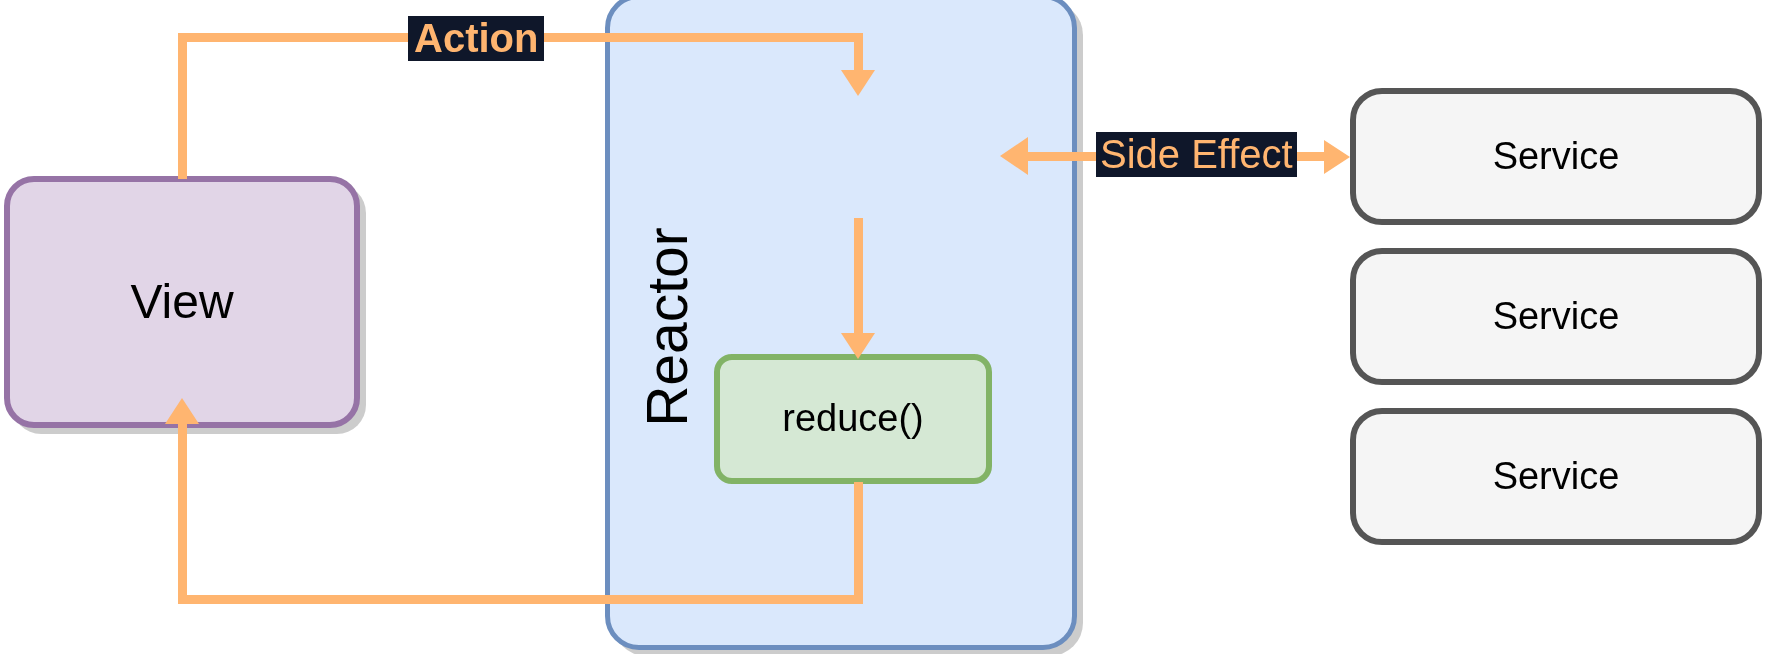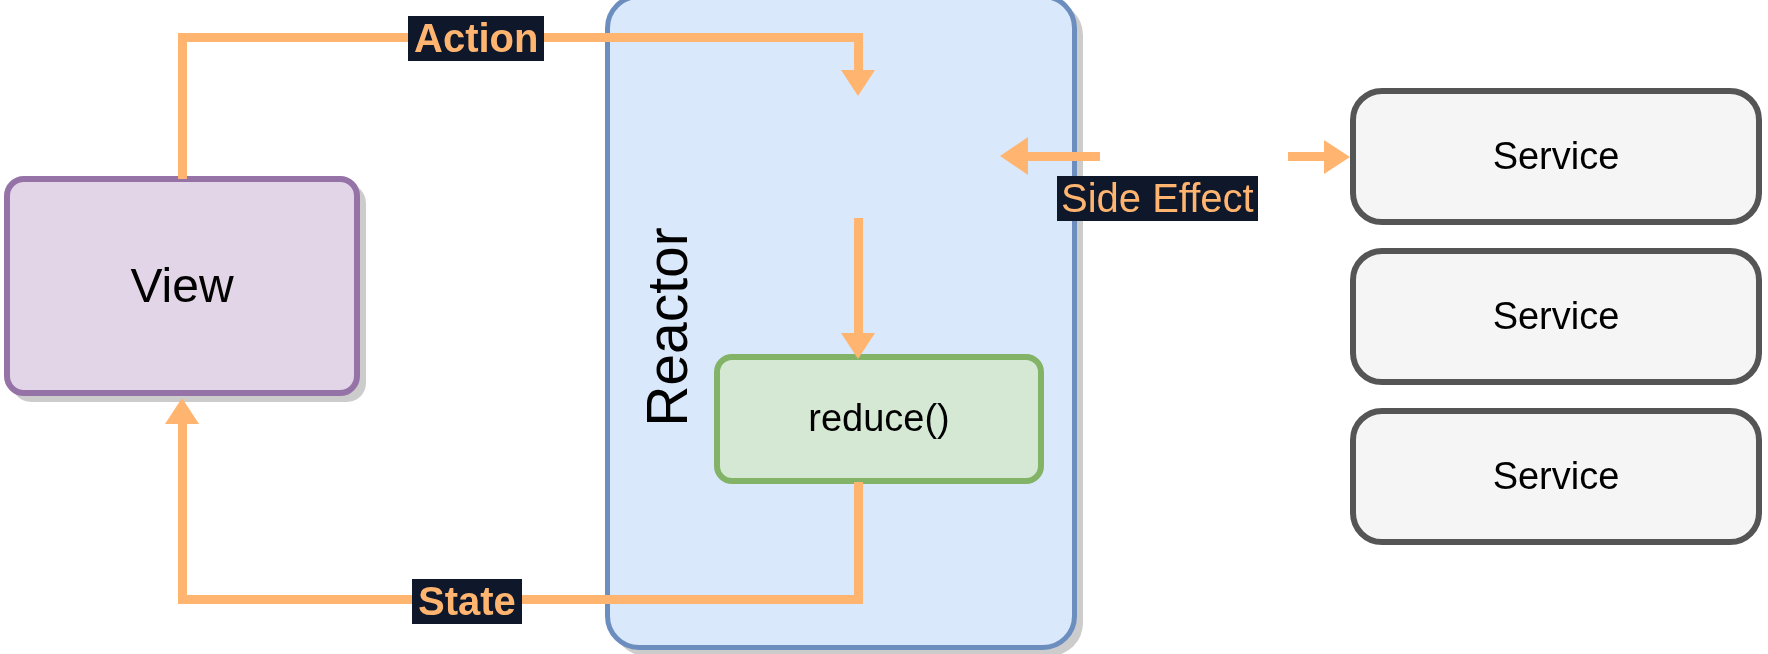--- a/index.html
+++ b/index.html
@@ -183,12 +183,11 @@
     background: #dae8fc;
   }
   .label-sideeffect {
-    left: 1057px;
+    left: 1096px;
     top: 132px;
     font-size: 40px;
     font-weight: normal;
     padding: 0 4px;
-    margin-top: 44px;
   }
 </style>
 </head>

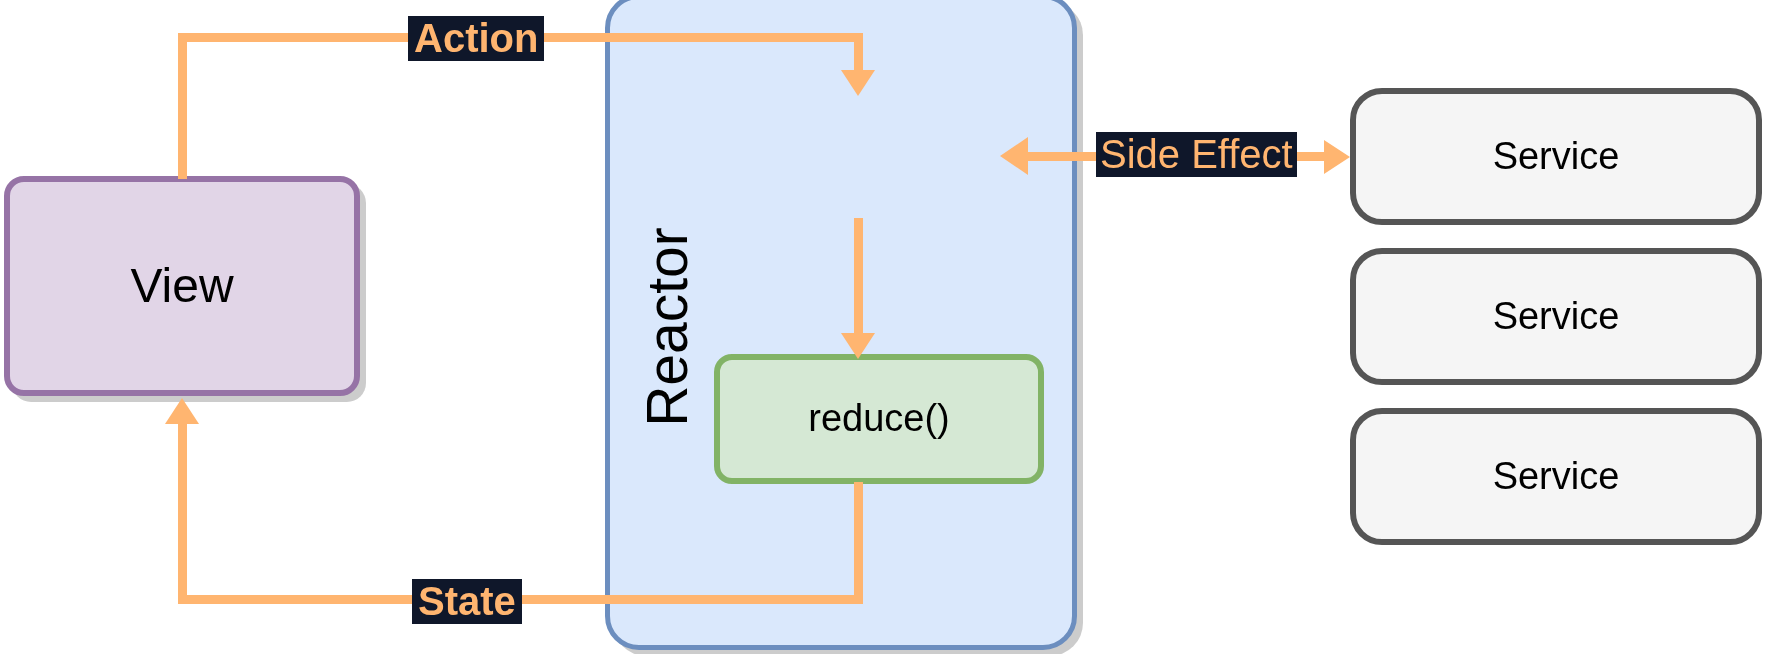--- a/index.html
+++ b/index.html
@@ -68,10 +68,10 @@
     left: 4px;
     top: 176px;
     width: 356px;
-    height: 220px;
+    height: 252px;
     background: #e1d5e7;
     border: 6px solid #9673a6;
-    border-radius: 20px;
+    border-radius: 30px;
     font-size: 48px;
     box-shadow: 7px 7px 0 -1px rgba(0,0,0,0.20);
     z-index: 3;

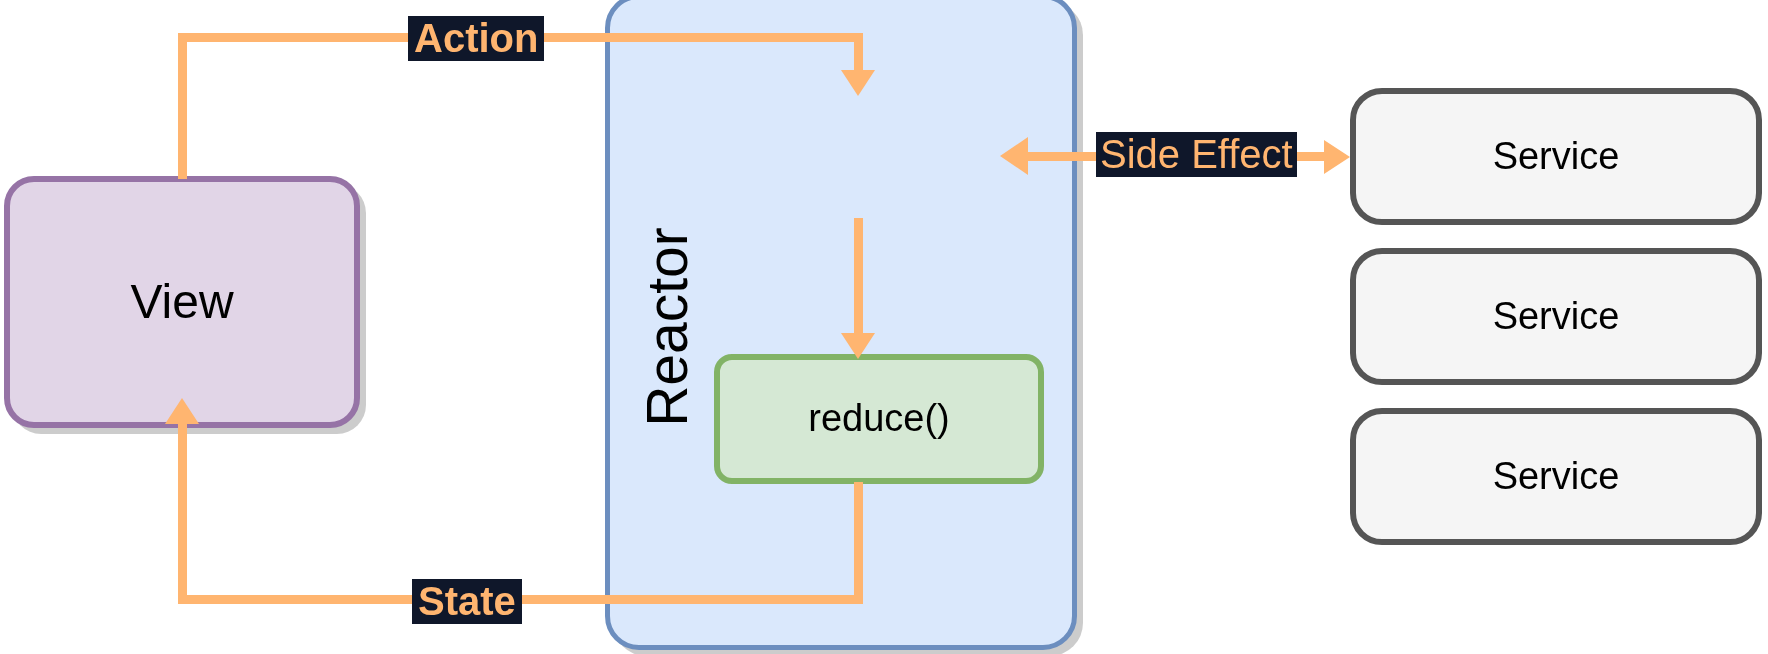--- a/index.html
+++ b/index.html
@@ -94,7 +94,7 @@
   .reduce-box {
     left: 714px;
     top: 354px;
-    width: 330px;
+    width: 278px;
     height: 130px;
     background: #d5e8d4;
     border: 6px solid #82b366;

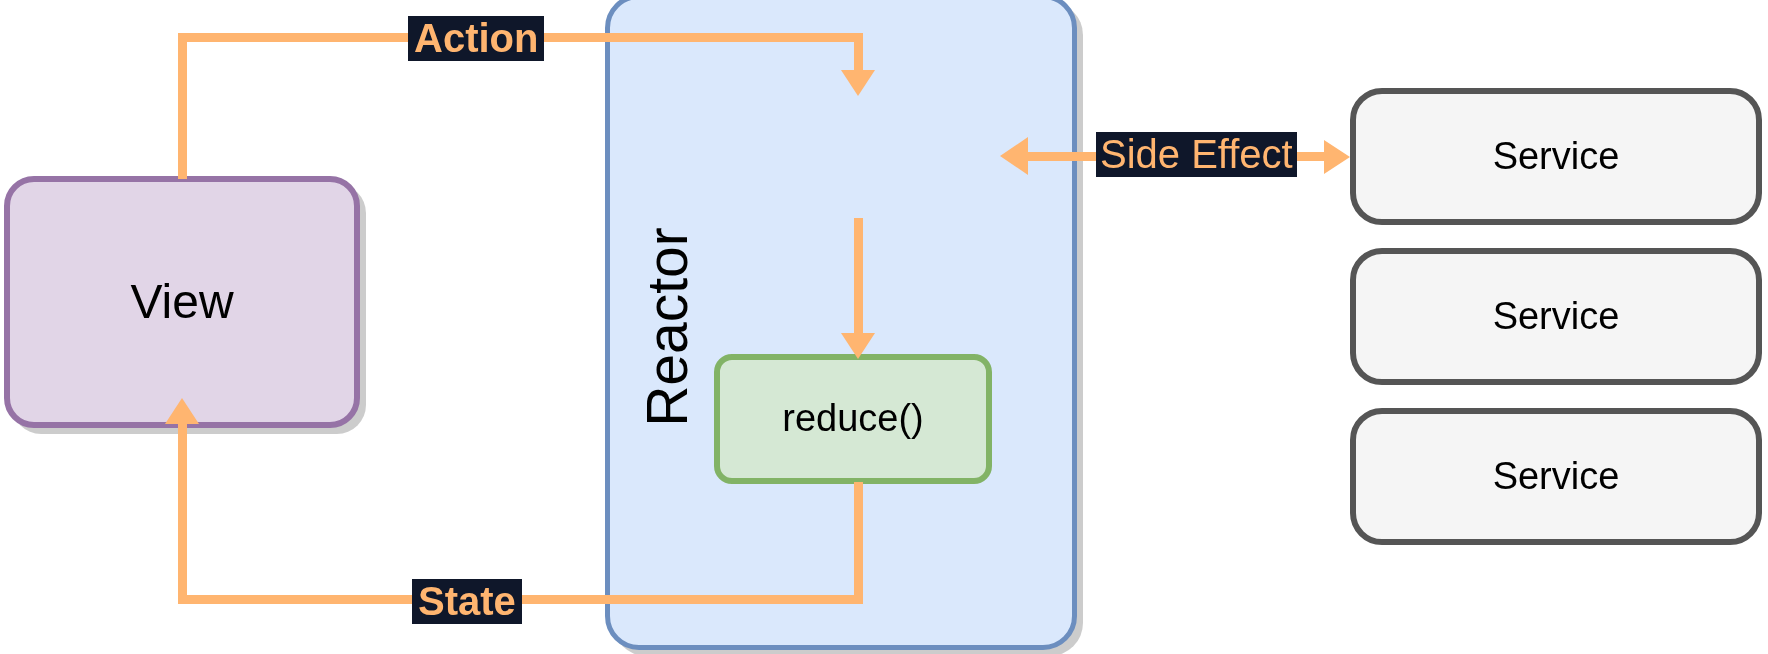--- a/index.html
+++ b/index.html
@@ -223,7 +223,6 @@
   <div class="seg seg-h" style="left:178px; top:595px; width:685px;"></div>
   <div class="seg seg-v" style="left:178px; top:424px; height:175px;"></div>
   <div class="arrow-head ah-up" style="left:165px; top:398px;"></div>
-  <div class="edge-label bold label-state">State</div>
 
   <div class="seg seg-h" style="left:1028px; top:152px; width:72px;"></div>
   <div class="arrow-head ah-left" style="left:1000px; top:137px;"></div>

